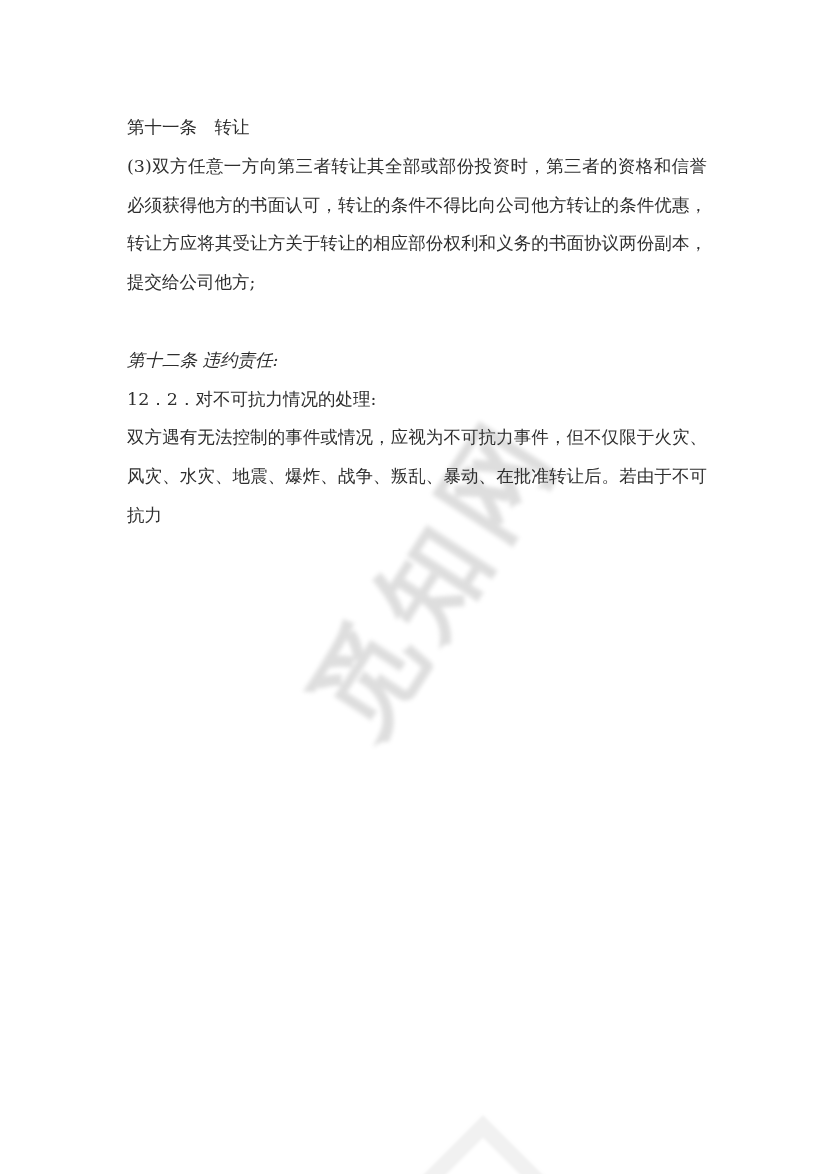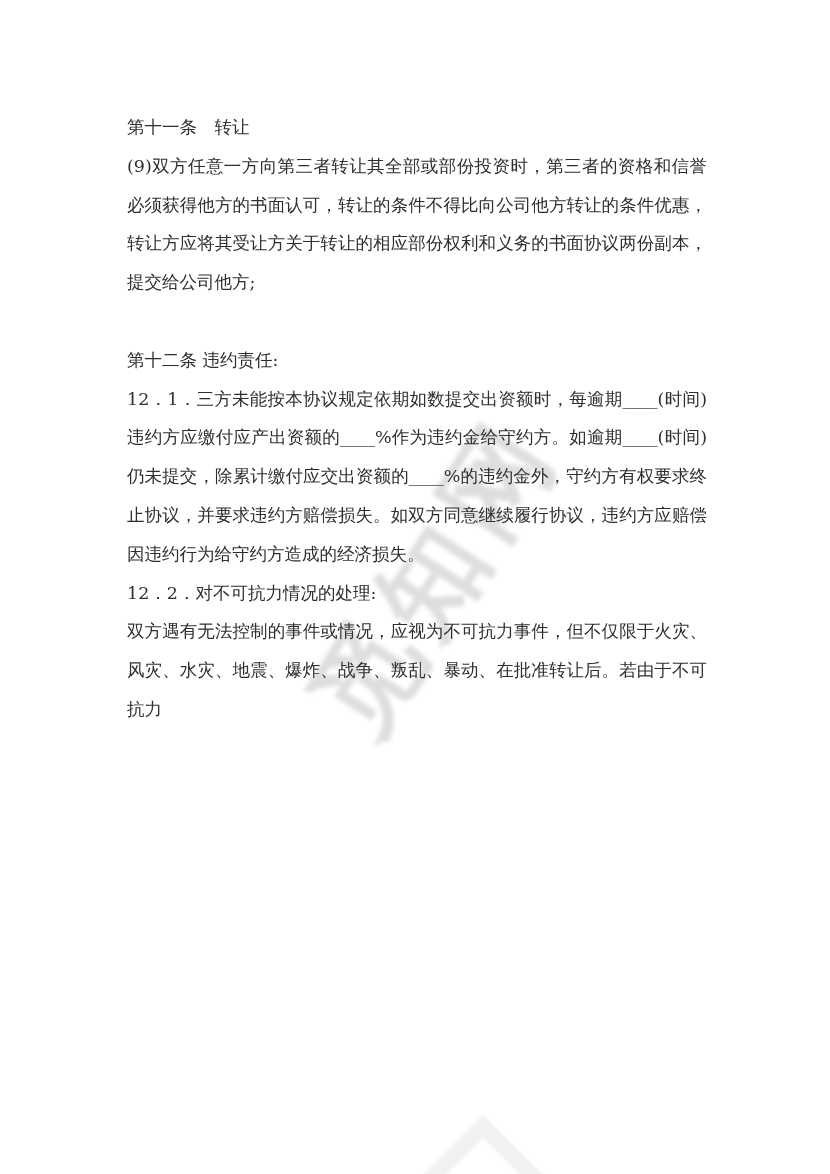--- a/index.html
+++ b/index.html
@@ -76,7 +76,7 @@
 
   <main class="doc" id="doc" style="color: rgb(46, 46, 46);">
       <p class="para">第十一条　转让</p>
-      <p class="para">(9)双方任意一方向第三者转让其全部或部份投资时，第三者的资格和信誉必须获得他方的书面认可，转让的条件不得比向公司他方转让的条件优惠，转让方应将其受让方关于转让的相应部份权利和义务的书面协议两份副本，提交给公司他方;</p>
+      <p class="para">(3)双方任意一方向第三者转让其全部或部份投资时，第三者的资格和信誉必须获得他方的书面认可，转让的条件不得比向公司他方转让的条件优惠，转让方应将其受让方关于转让的相应部份权利和义务的书面协议两份副本，提交给公司他方;</p>
       <p class="para gap-before">第十二条 违约责任:</p>
       <p class="para">12．1．三方未能按本协议规定依期如数提交出资额时，每逾期____(时间)违约方应缴付应产出资额的____%作为违约金给守约方。如逾期____(时间)仍未提交，除累计缴付应交出资额的____%的违约金外，守约方有权要求终止协议，并要求违约方赔偿损失。如双方同意继续履行协议，违约方应赔偿因违约行为给守约方造成的经济损失。</p>
       <p class="para">12．2．对不可抗力情况的处理:</p>

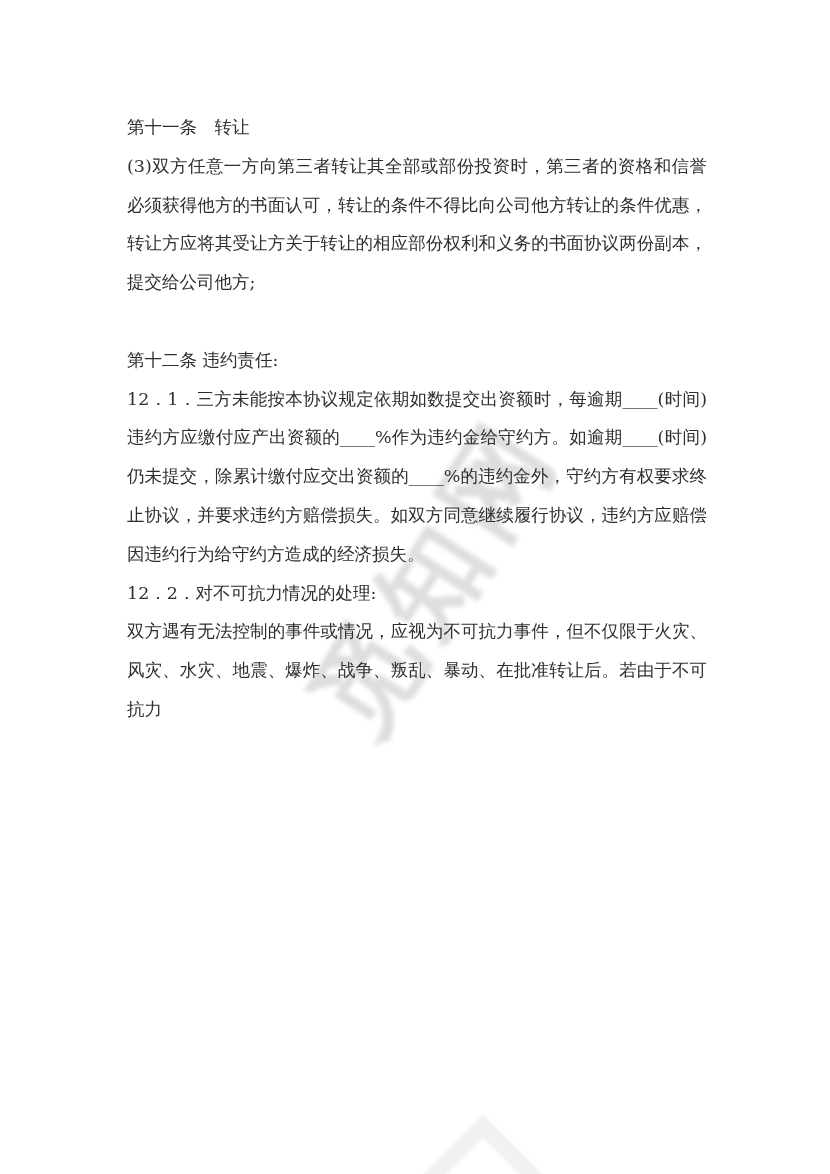--- a/index.html
+++ b/index.html
@@ -29,7 +29,7 @@
     z-index: 2;
   }
   .para { margin: 0; padding: 0; }
-  .gap-before { margin-top: 38.8px; }
+  .gap-before { margin-top: 38.8px; font-style: italic; }
 
   
   .wm-mid {

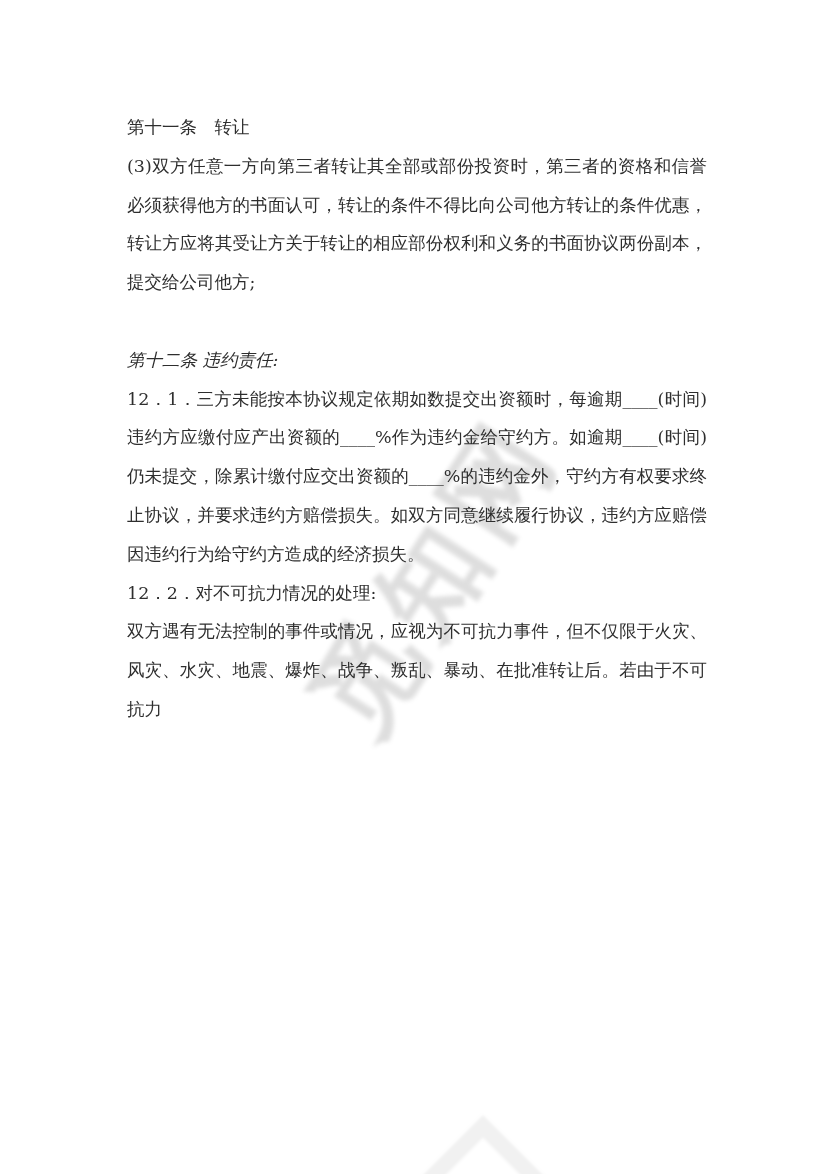--- a/index.html
+++ b/index.html
@@ -78,7 +78,6 @@
       <p class="para">第十一条　转让</p>
       <p class="para">(3)双方任意一方向第三者转让其全部或部份投资时，第三者的资格和信誉必须获得他方的书面认可，转让的条件不得比向公司他方转让的条件优惠，转让方应将其受让方关于转让的相应部份权利和义务的书面协议两份副本，提交给公司他方;</p>
       <p class="para gap-before">第十二条 违约责任:</p>
-      <p class="para">12．1．三方未能按本协议规定依期如数提交出资额时，每逾期____(时间)违约方应缴付应产出资额的____%作为违约金给守约方。如逾期____(时间)仍未提交，除累计缴付应交出资额的____%的违约金外，守约方有权要求终止协议，并要求违约方赔偿损失。如双方同意继续履行协议，违约方应赔偿因违约行为给守约方造成的经济损失。</p>
       <p class="para">12．2．对不可抗力情况的处理:</p>
       <p class="para">双方遇有无法控制的事件或情况，应视为不可抗力事件，但不仅限于火灾、风灾、水灾、地震、爆炸、战争、叛乱、暴动、在批准转让后。若由于不可抗力</p>
     </main>

